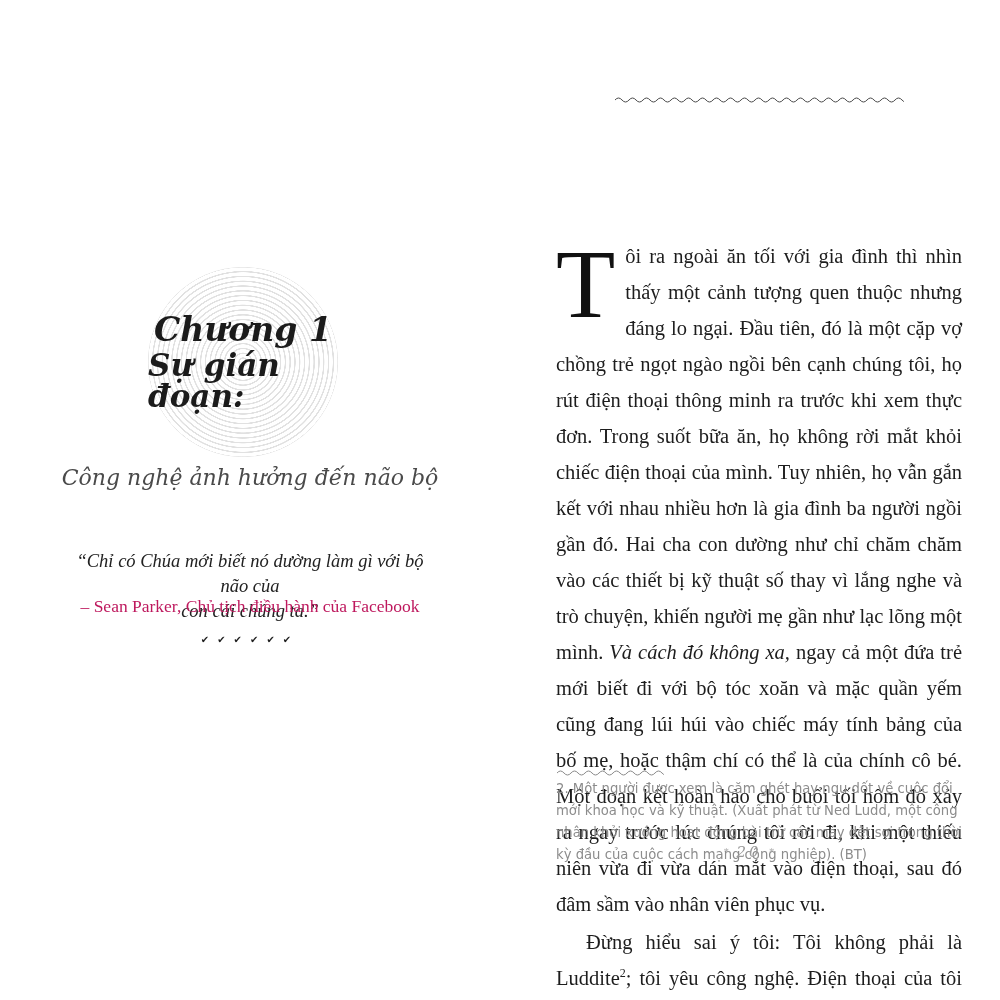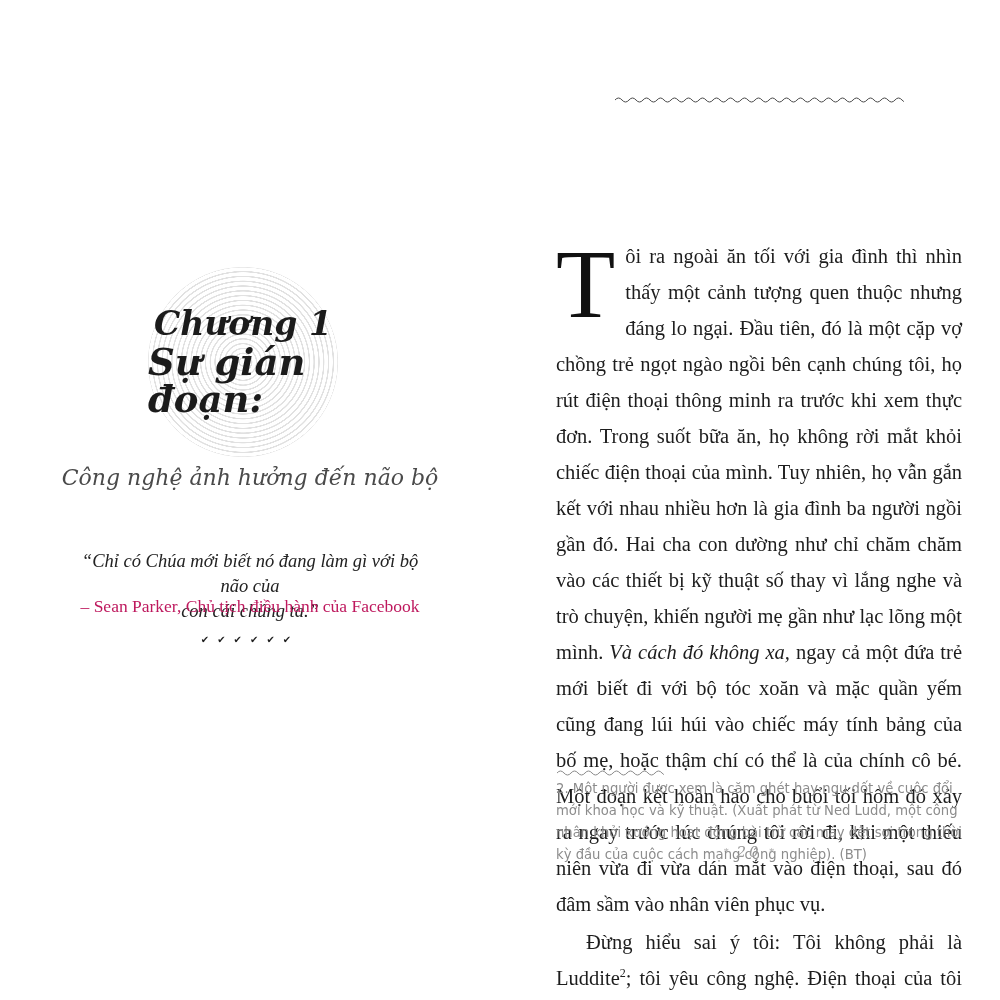--- a/index.html
+++ b/index.html
@@ -17,7 +17,7 @@
   .chapter-label,.chapter-title{font-family:"DejaVu Serif",serif;font-style:italic;font-weight:700;
      color:#1b1b1b;line-height:1;}
   .chapter-label{font-size:33px;}
-  .chapter-title{font-size:37px;}
+  .chapter-title{font-size:31px;}
   .subtitle{position:absolute;left:0;top:462px;width:500px;text-align:center;
      font-family:"DejaVu Serif",serif;font-style:italic;color:#4a4a4a;
      font-size:22px;line-height:31px;}

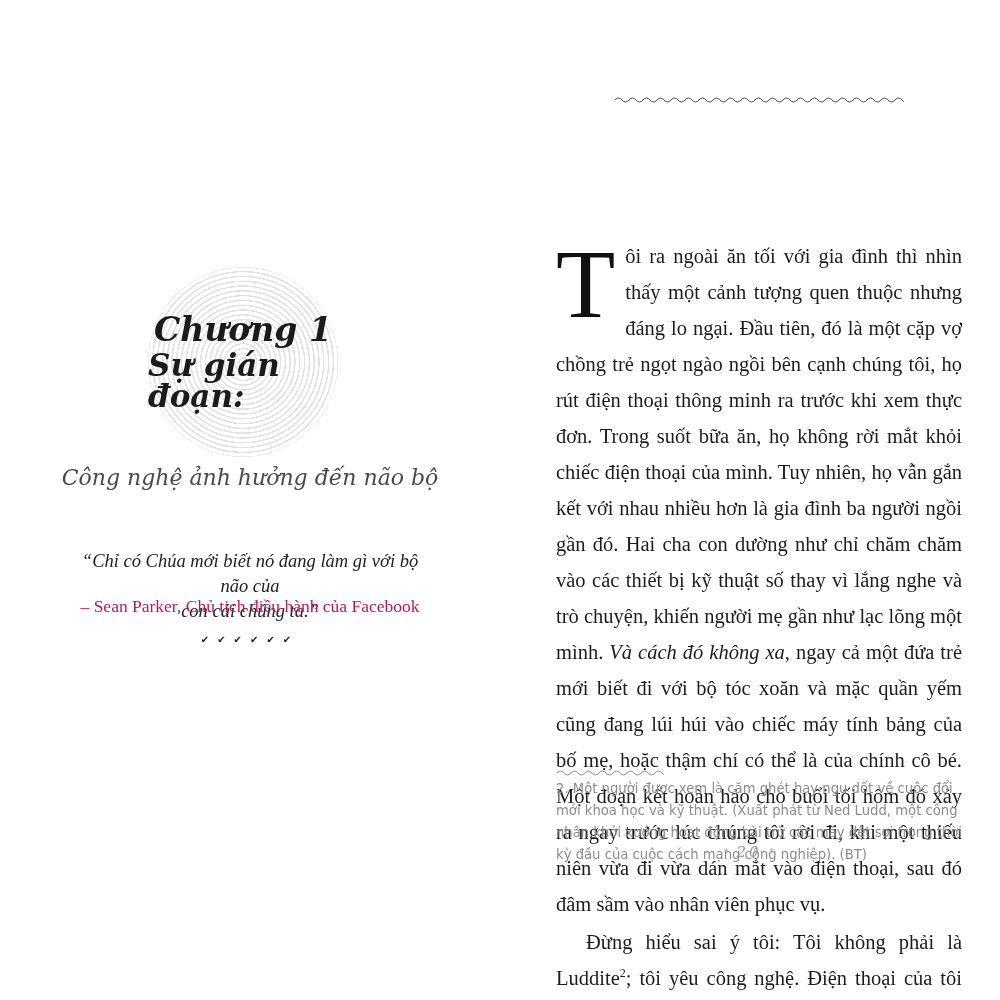--- a/index.html
+++ b/index.html
@@ -66,7 +66,7 @@
     </div>
 
     <div class="quote">
-      <div>“Chỉ có Chúa mới biết nó đang làm gì với bộ não của</div>
+      <div>“Chỉ có Chúa mới biết nó dường làm gì với bộ não của</div>
       <div>con cái chúng ta.”</div>
     </div>
 

